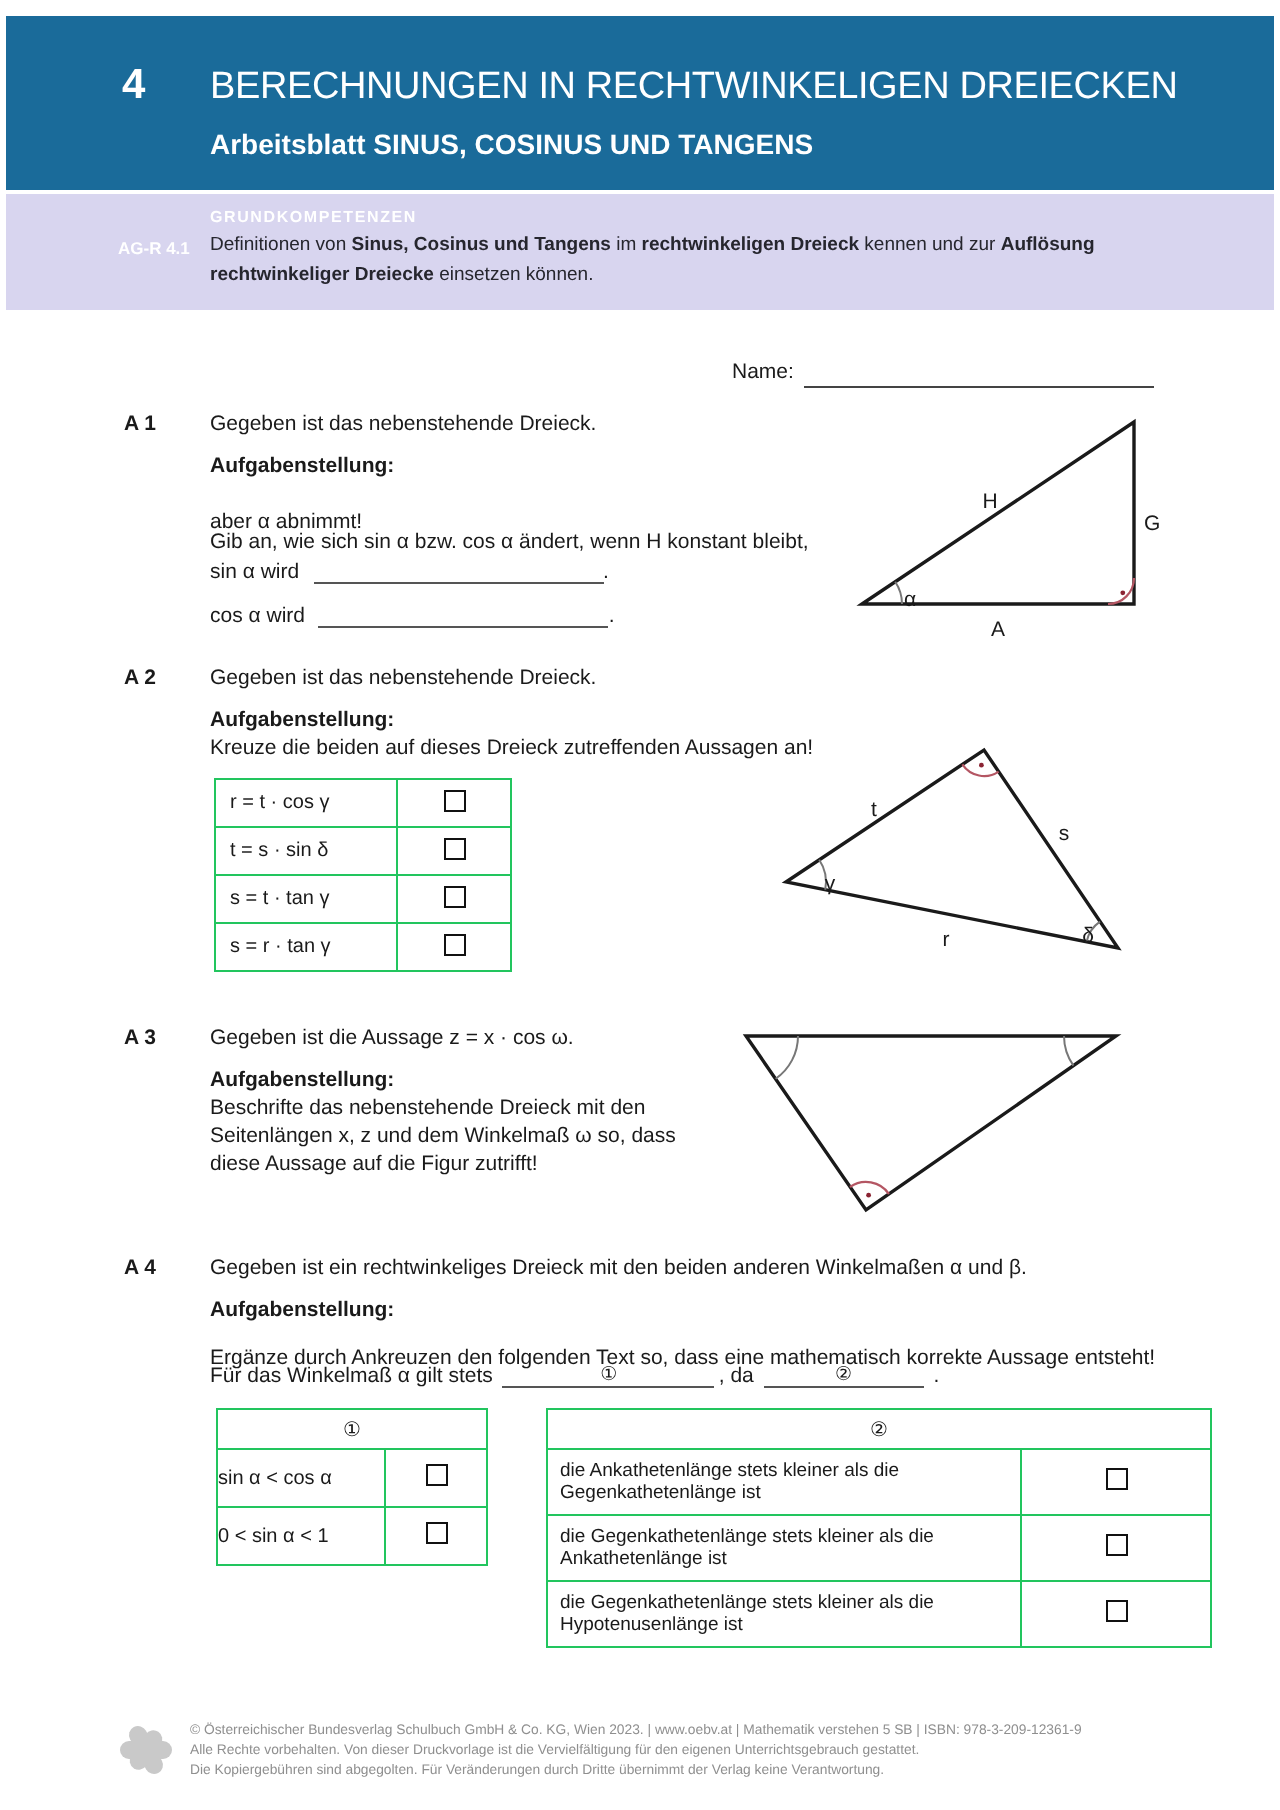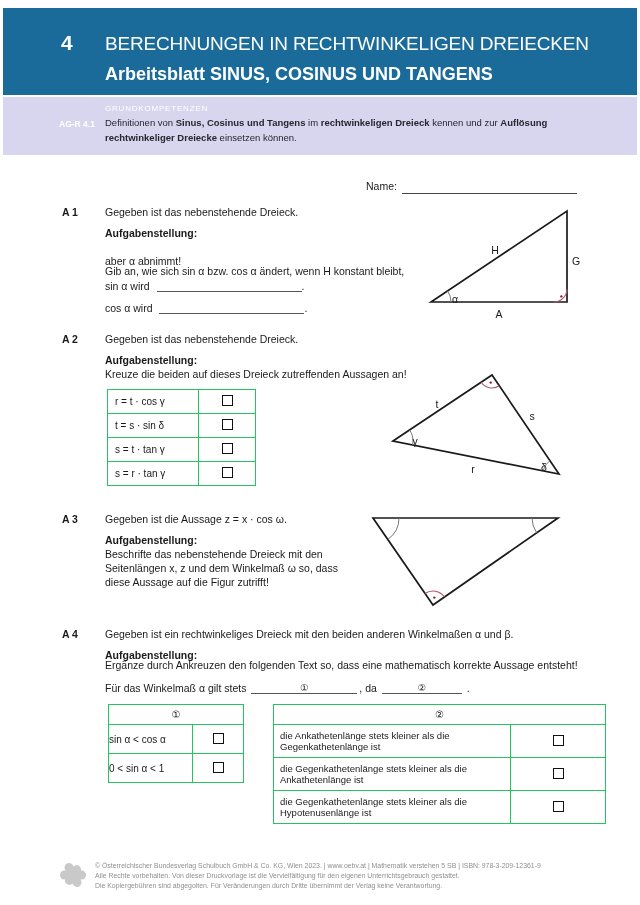--- a/index.html
+++ b/index.html
@@ -14,7 +14,7 @@
   .header { left:3px; top:8px; width:634px; height:87px; background:#1a6b9a; }
   .h-num   { position:absolute; left:58px;  top:23px; font-size:21px; font-weight:bold; color:#fff; }
   .h-title { position:absolute; left:102px; top:25px; font-size:19px; font-weight:400; letter-spacing:-0.2px; color:#fff; white-space:nowrap; }
-  .h-sub   { position:absolute; left:102px; top:56px; font-size:18px; font-weight:bold; color:#fff; white-space:nowrap; }
+  .h-sub   { position:absolute; left:102px; top:56px; font-size:14px; font-weight:bold; color:#fff; white-space:nowrap; }
 
   
   .komp { left:3px; top:97px; width:634px; height:58px; background:#d8d5ef; }

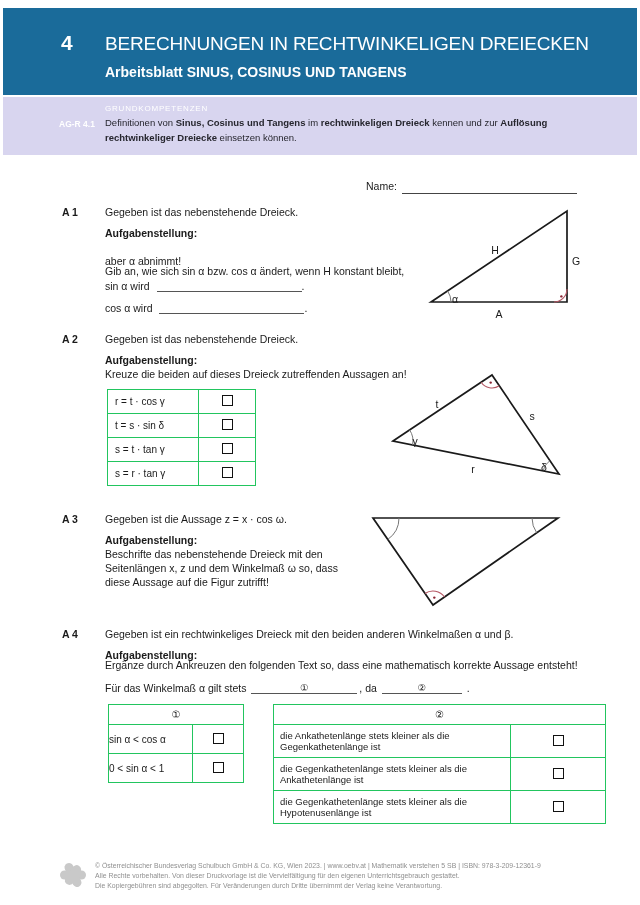--- a/index.html
+++ b/index.html
@@ -18,7 +18,7 @@
 
   
   .komp { left:3px; top:97px; width:634px; height:58px; background:#d8d5ef; }
-  .k-label { position:absolute; left:102px; top:7px;  font-size:8px;   font-weight:normal; letter-spacing:0.8px; color:#fff; }
+  .k-label { position:absolute; left:102px; top:7px;  font-size:8px;   font-weight:bold; letter-spacing:0.8px; color:#fff; }
   .k-code  { position:absolute; left:56px;  top:22px; font-size:8.5px; font-weight:bold; color:#fff; }
   .k-text  { position:absolute; left:102px; top:19px; width:484px; font-size:9.5px; line-height:14.5px; color:#26262e; }
   .k-text b { font-weight:bold; }

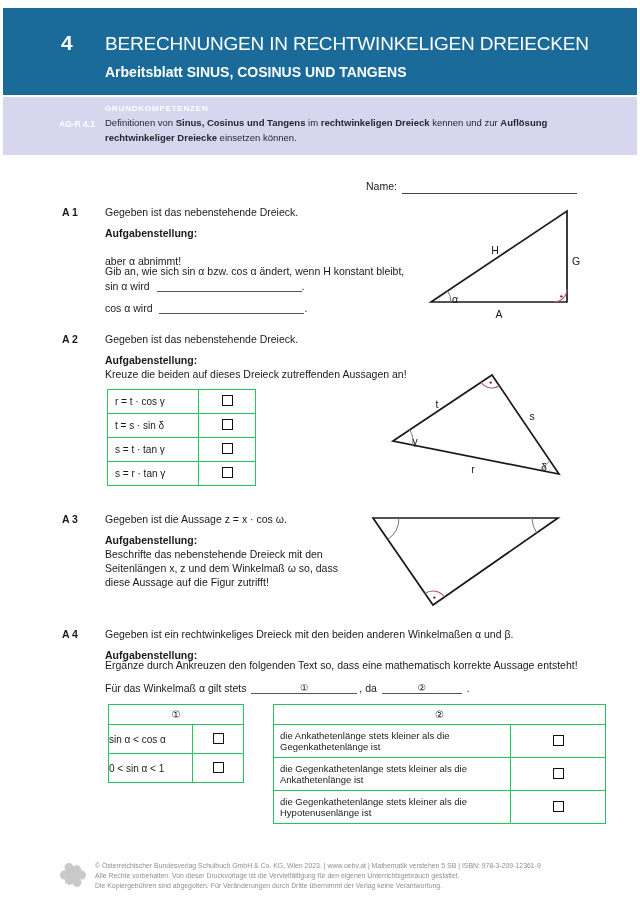--- a/index.html
+++ b/index.html
@@ -146,7 +146,7 @@
   <div class="abs txt bold" style="left:62px;  top:628px;">A 4</div>
   <div class="abs txt" style="left:105px; top:628px;">Gegeben ist ein rechtwinkeliges Dreieck mit den beiden anderen Winkelmaßen α und β.</div>
   <div class="abs txt bold" style="left:105px; top:649px;">Aufgabenstellung:</div>
-  <div class="abs txt" style="left:105px; top:659px;">Ergänze durch Ankreuzen den folgenden Text so, dass eine mathematisch korrekte Aussage entsteht!</div>
+  <div class="abs txt" style="left:105px; top:673px;">Ergänze durch Ankreuzen den folgenden Text so, dass eine mathematisch korrekte Aussage entsteht!</div>
 
   <div class="abs txt" style="left:105px; top:681px;">
     <span>Für das Winkelmaß α gilt stets</span>

